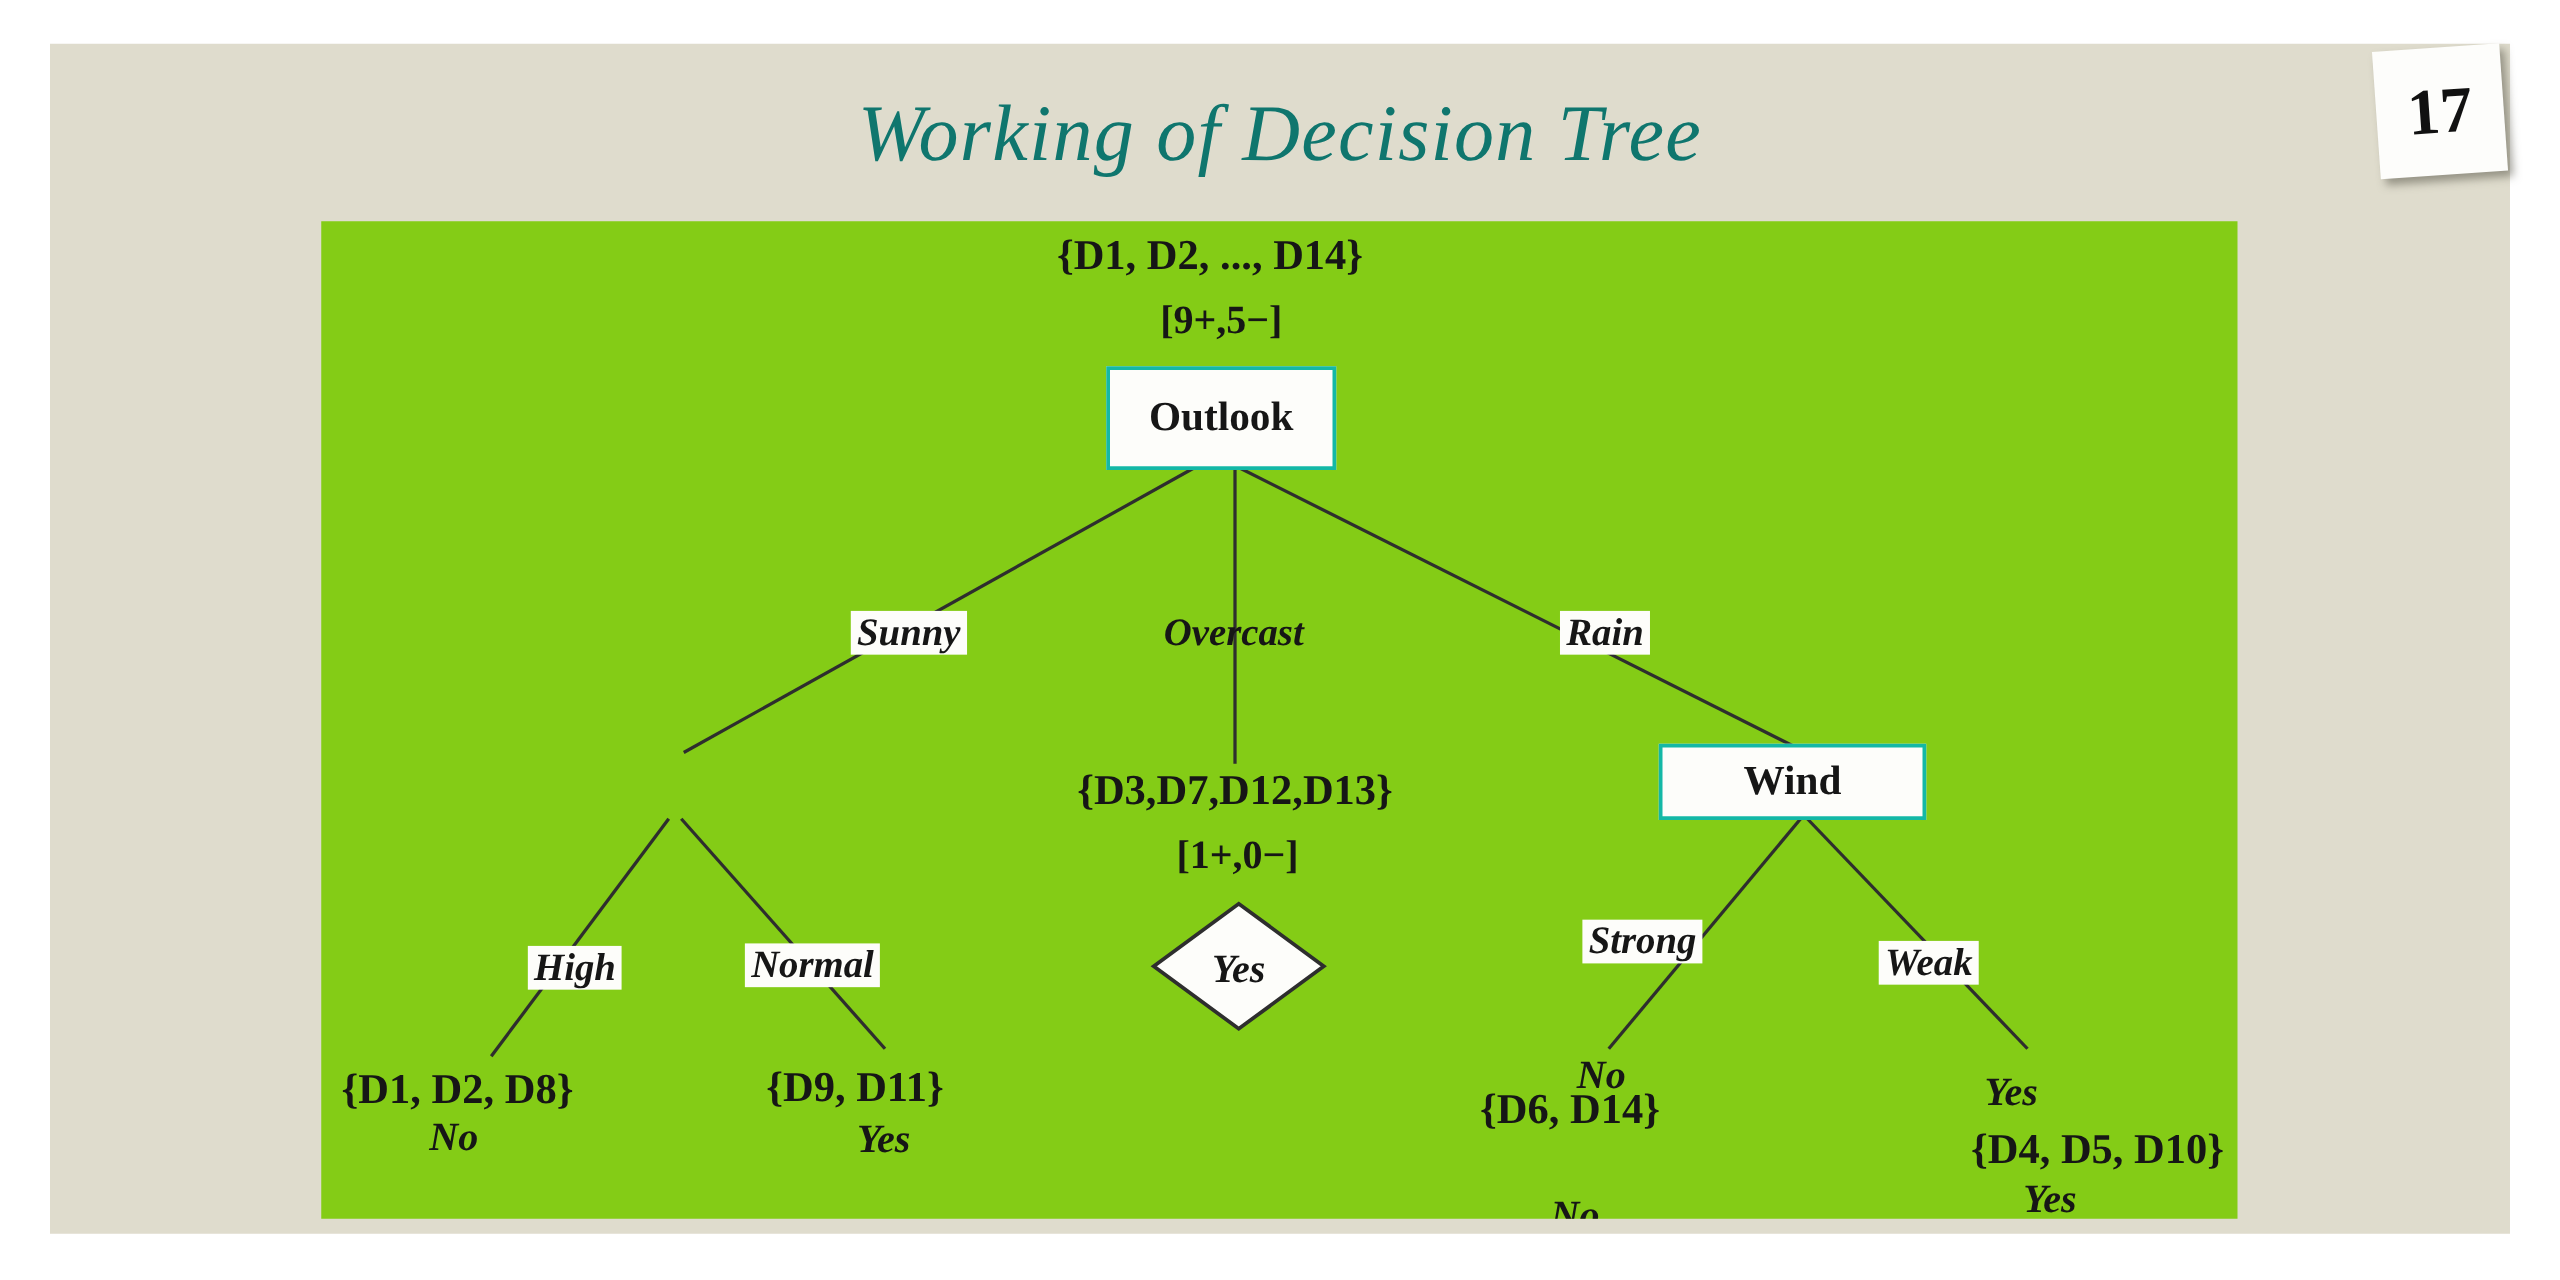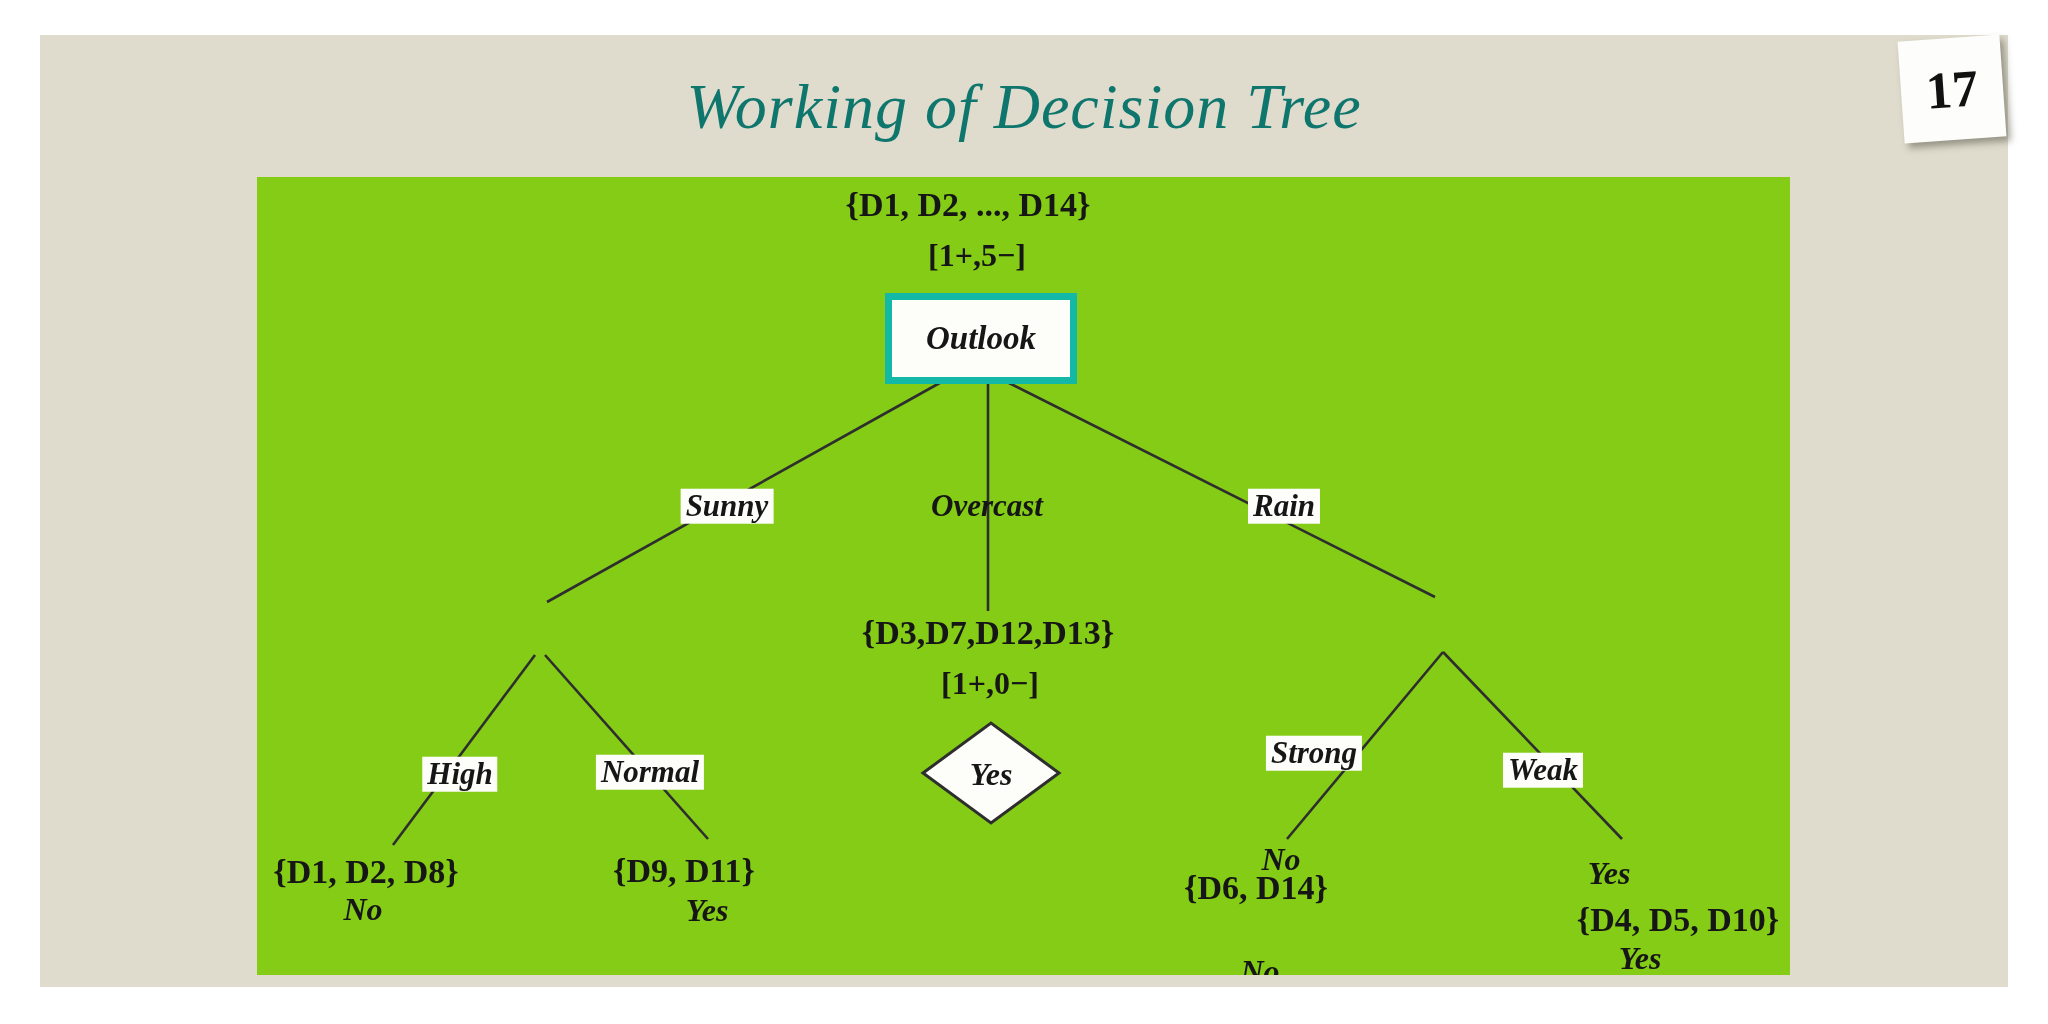--- a/index.html
+++ b/index.html
@@ -74,7 +74,7 @@
   </svg>
 
   <div class="lbl set nobg" style="left:711px;top:28px;">{D1, D2, ..., D14}</div>
-  <div class="lbl counts nobg" style="left:720px;top:79px;">[1+,5−]</div>
+  <div class="lbl counts nobg" style="left:720px;top:79px;">[9+,5−]</div>
 
   <div class="nodebox nb-outlook">
     <span>Outlook</span>

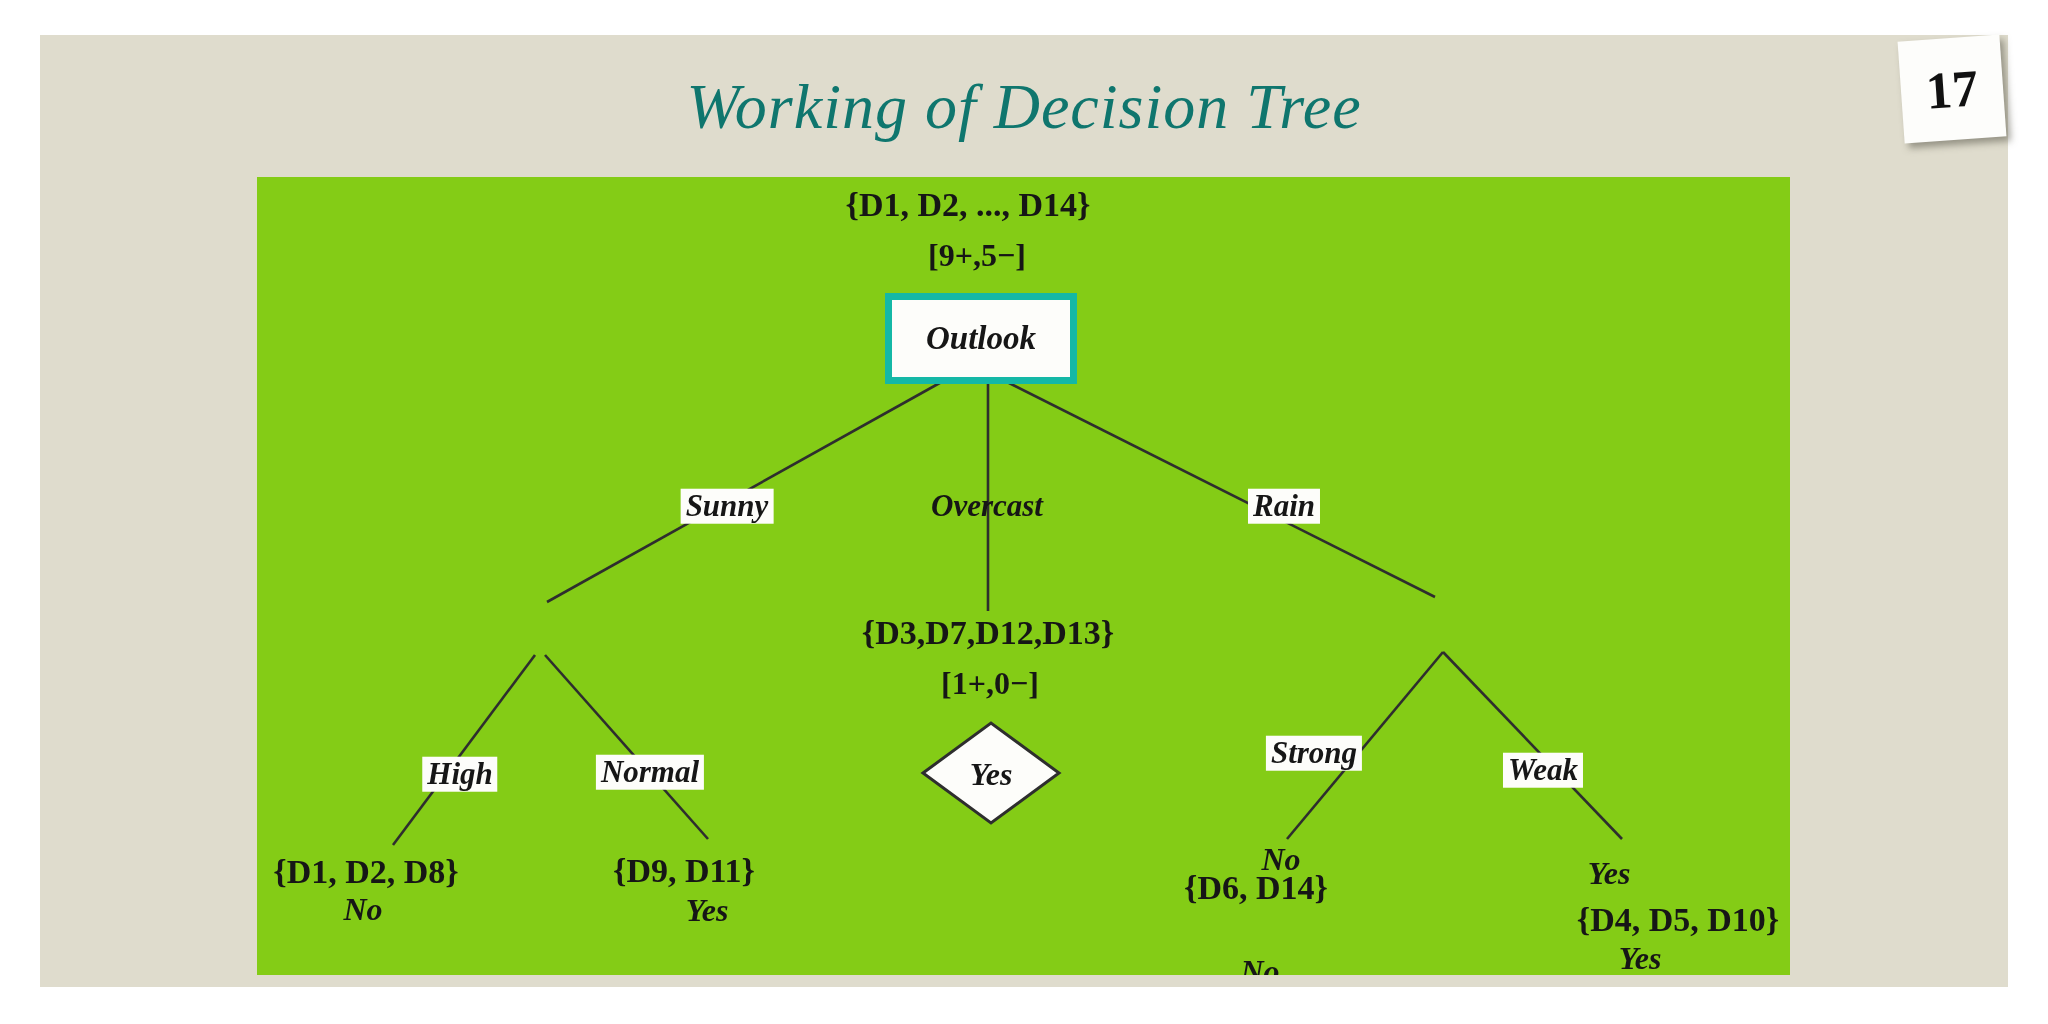--- a/index.html
+++ b/index.html
@@ -39,9 +39,9 @@
   .branch{font-size:31px;font-style:italic;}
   .leafword{font-size:32px;font-style:italic;}
   .nodebox{
-    position:absolute;border:7px solid #14b8a6;background:#fdfdfa;
+    position:absolute;border:3px solid #14b8a6;background:#fdfdfa;
     display:flex;align-items:center;justify-content:center;
-    font-weight:bold;font-style:italic;color:#161616;
+    font-weight:bold;color:#161616;
   }
   .nb-outlook{left:628px;top:116px;width:178px;height:77px;font-size:33px;}
   .nb-humidity{left:173px;top:425px;width:210px;height:51px;font-size:34px;}

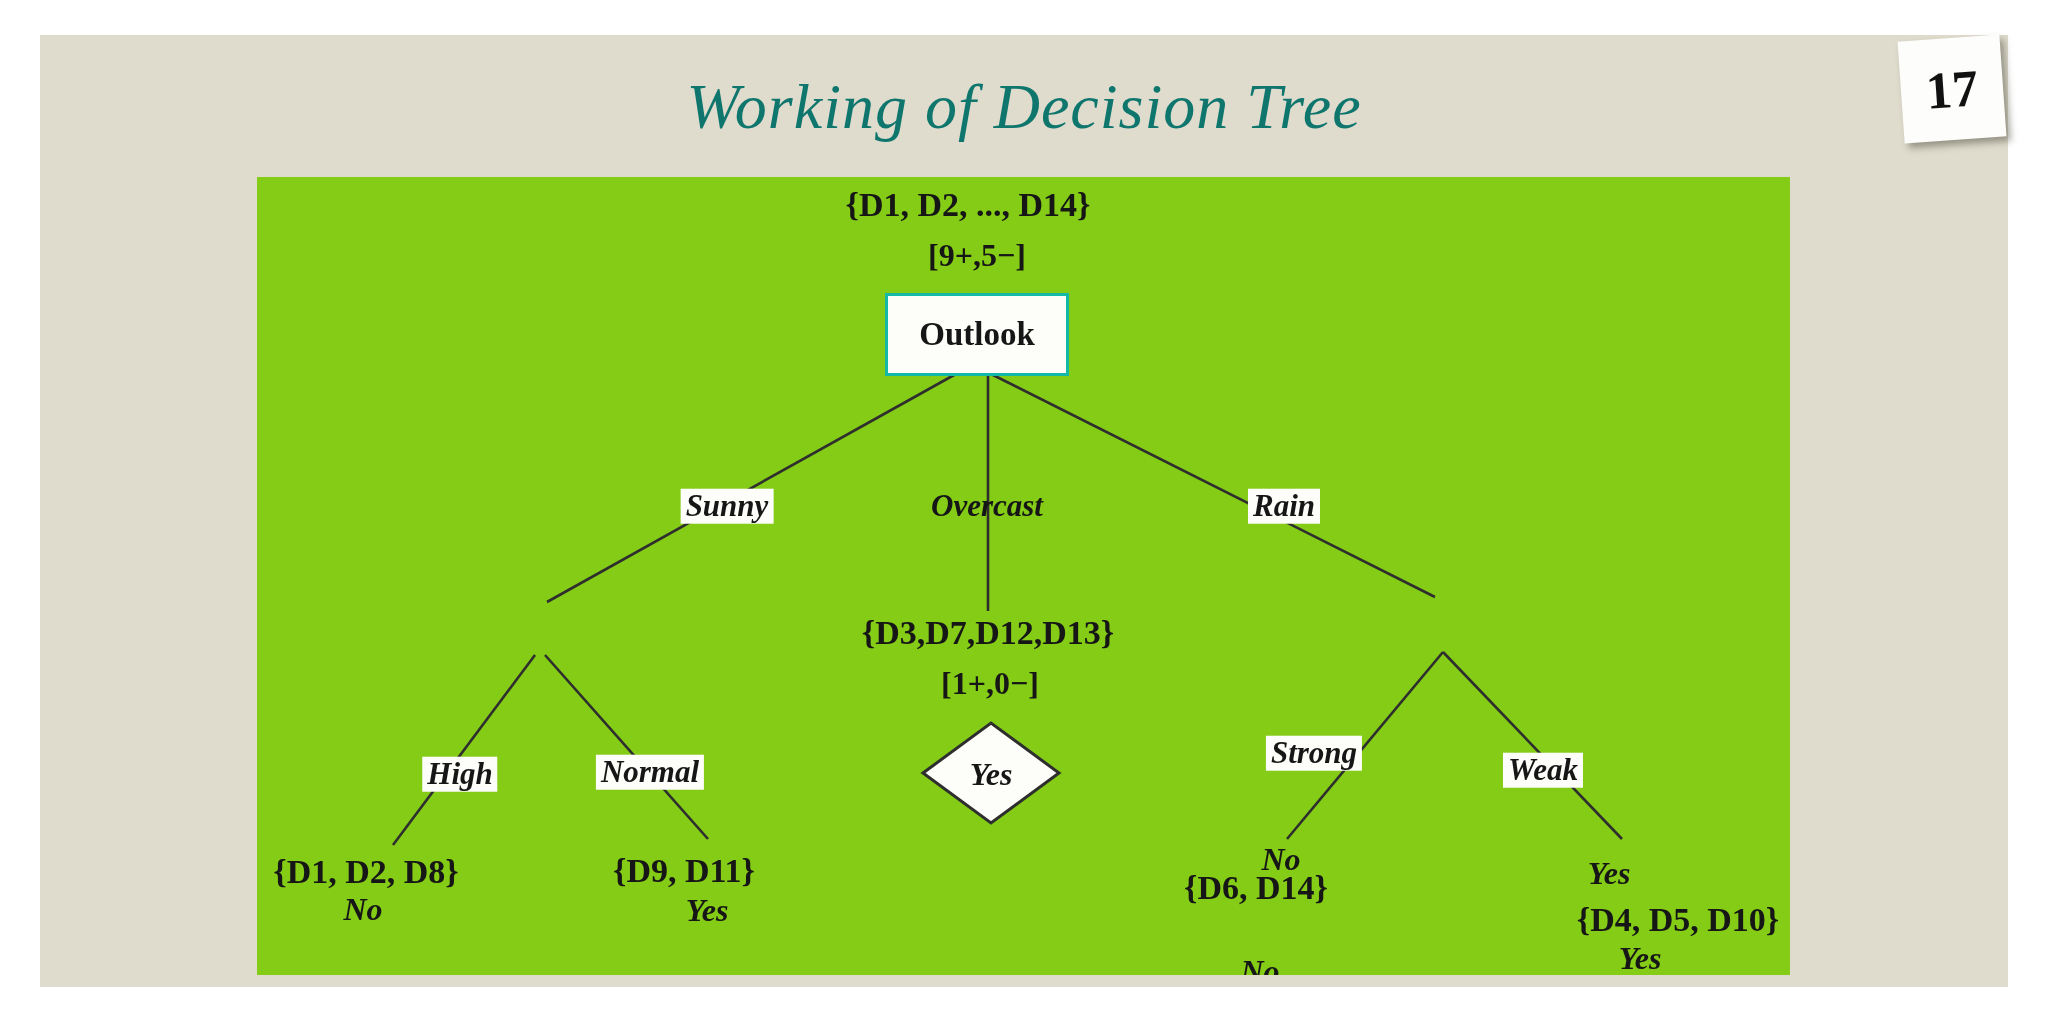--- a/index.html
+++ b/index.html
@@ -84,6 +84,9 @@
   <div class="lbl branch nobg" style="left:730px;top:329px;">Overcast</div>
   <div class="lbl branch" style="left:1027px;top:329px;">Rain</div>
 
+  <div class="nodebox nb-wind">
+    <span>Wind</span>
+  </div>
 
   <div class="lbl set nobg" style="left:731px;top:456px;">{D3,D7,D12,D13}</div>
   <div class="lbl counts nobg" style="left:733px;top:507px;">[1+,0−]</div>

